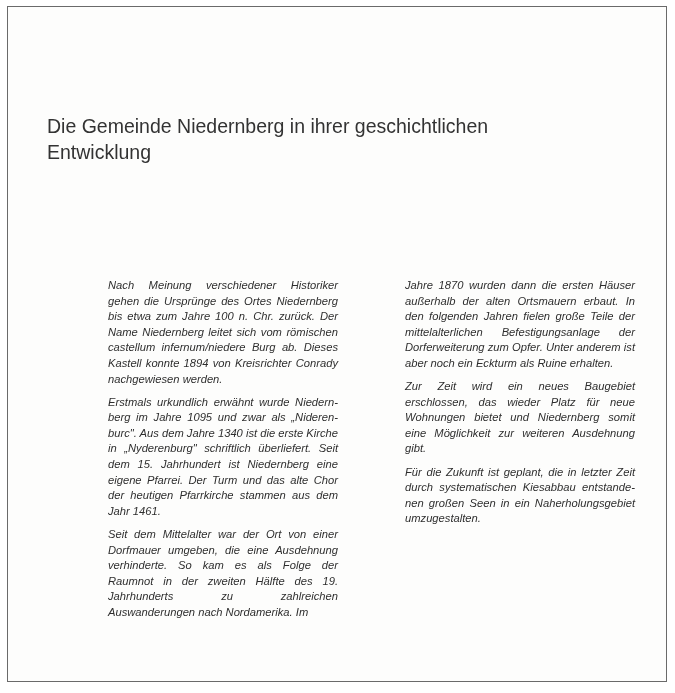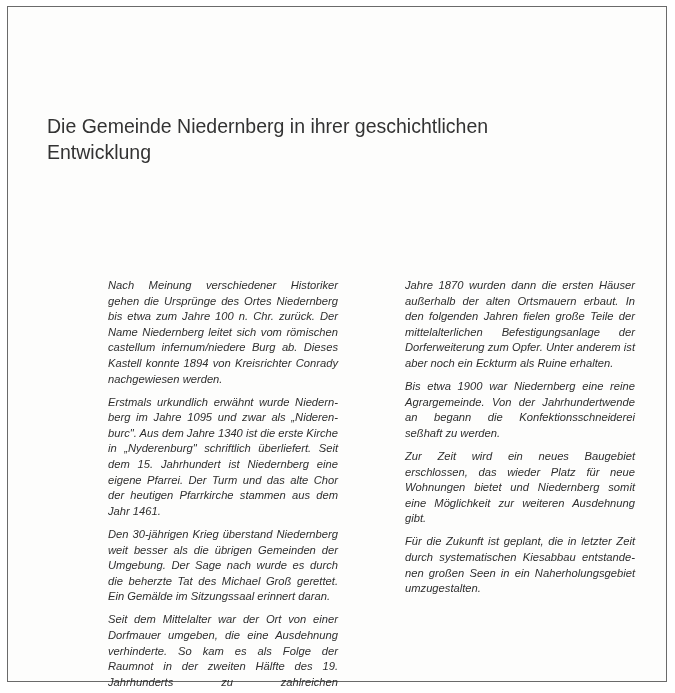--- a/index.html
+++ b/index.html
@@ -32,7 +32,6 @@
 
 <div class="col right">
   <p>Jahre 1870 wurden dann die ersten Häuser außerhalb der alten Ortsmauern erbaut. In den folgenden Jahren fielen große Teile der mittel­alterlichen Befestigungsanlage der Dorferwei­terung zum Opfer. Unter anderem ist aber noch ein Eckturm als Ruine erhalten.</p>
-  <p>Bis etwa 1900 war Niedernberg eine reine Agrargemeinde. Von der Jahrhundertwende an begann die Konfektionsschneiderei seßhaft zu werden.</p>
   <p>Zur Zeit wird ein neues Baugebiet erschlossen, das wieder Platz für neue Wohnungen bietet und Niedernberg somit eine Möglichkeit zur weiteren Ausdehnung gibt.</p>
   <p>Für die Zukunft ist geplant, die in letzter Zeit durch systematischen Kiesabbau entstande­nen großen Seen in ein Naherholungsgebiet umzugestalten.</p>
 </div>

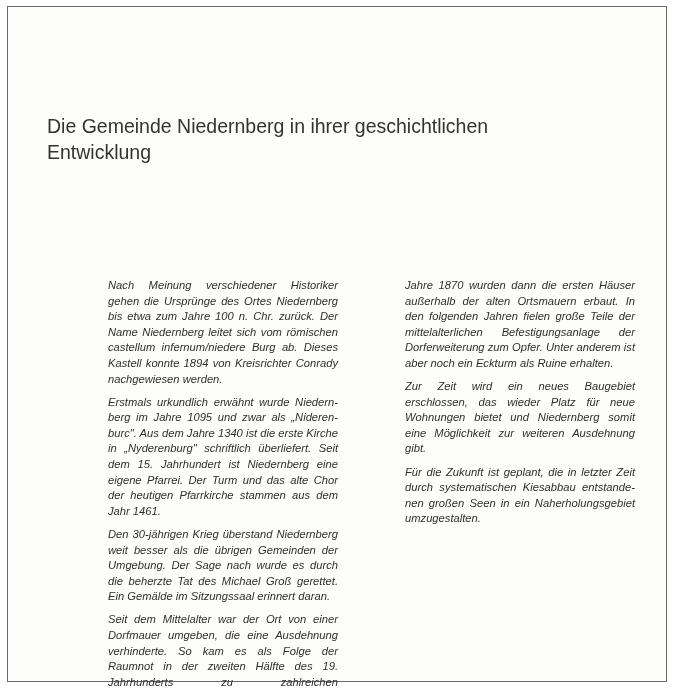--- a/index.html
+++ b/index.html
@@ -26,7 +26,6 @@
 <div class="col left">
   <p>Nach Meinung verschiedener Historiker gehen die Ursprünge des Ortes Niedernberg bis etwa zum Jahre 100 n. Chr. zurück. Der Name Nie­dernberg leitet sich vom römischen castellum infernum/niedere Burg ab. Dieses Kastell konn­te 1894 von Kreisrichter Conrady nachgewie­sen werden.</p>
   <p>Erstmals urkundlich erwähnt wurde Niedern­berg im Jahre 1095 und zwar als „Nideren­burc". Aus dem Jahre 1340 ist die erste Kirche in „Nyderenburg" schriftlich überliefert. Seit dem 15. Jahrhundert ist Niedernberg eine eige­ne Pfarrei. Der Turm und das alte Chor der heu­tigen Pfarrkirche stammen aus dem Jahr 1461.</p>
-  <p>Den 30-jährigen Krieg überstand Niedernberg weit besser als die übrigen Gemeinden der Um­gebung. Der Sage nach wurde es durch die be­herzte Tat des Michael Groß gerettet. Ein Ge­mälde im Sitzungssaal erinnert daran.</p>
   <p>Seit dem Mittelalter war der Ort von einer Dorf­mauer umgeben, die eine Ausdehnung verhin­derte. So kam es als Folge der Raumnot in der zweiten Hälfte des 19. Jahrhunderts zu zahlrei­chen Auswanderungen nach Nordamerika. Im</p>
 </div>
 

